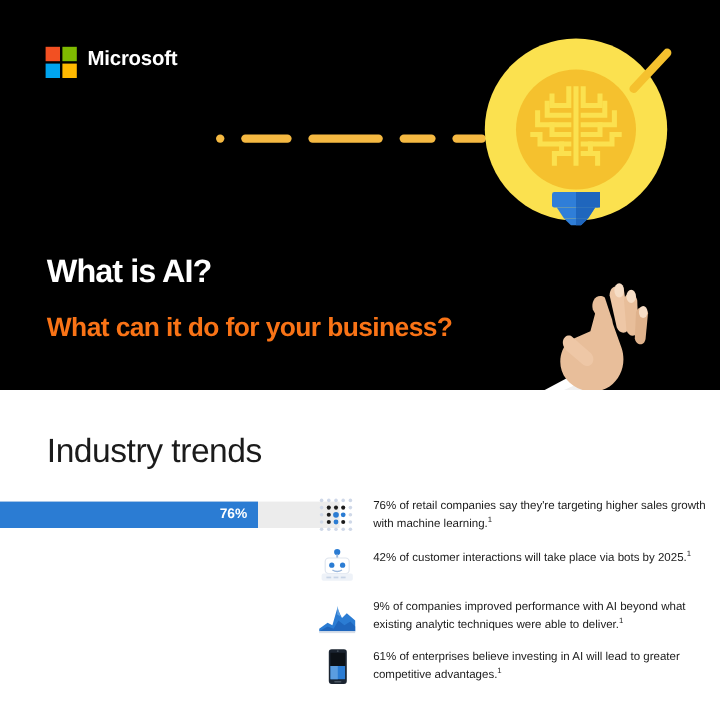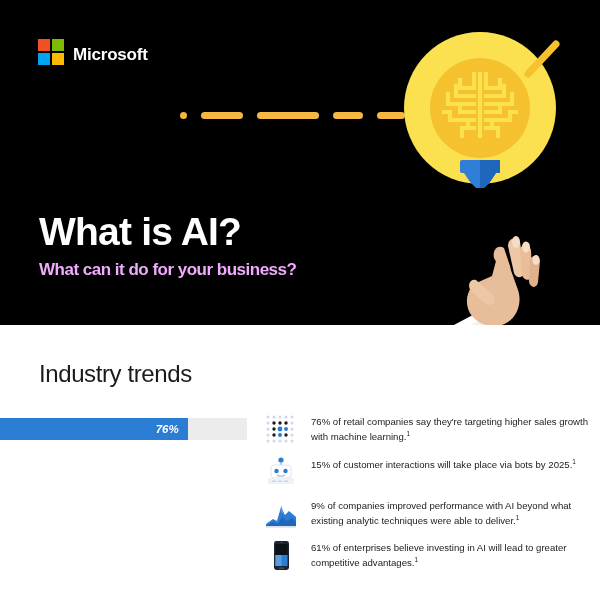--- a/index.html
+++ b/index.html
@@ -37,7 +37,7 @@
     position: absolute;
     left: 38px; top: 39px;
     display: flex;
-    align-items: flex-end;
+    align-items: flex-start;
   }
   .ms-squares {
     width: 26px; height: 26px;

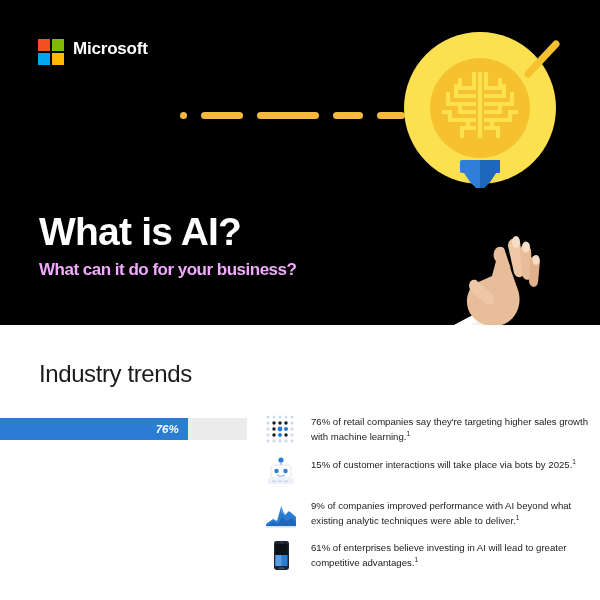--- a/index.html
+++ b/index.html
@@ -136,7 +136,7 @@
     position: absolute;
     left: 39px; top: 212px;
     color: #ffffff;
-    font-size: 39px;
+    font-size: 27px;
     font-weight: 600;
     letter-spacing: -0.8px;
     line-height: 1.05;

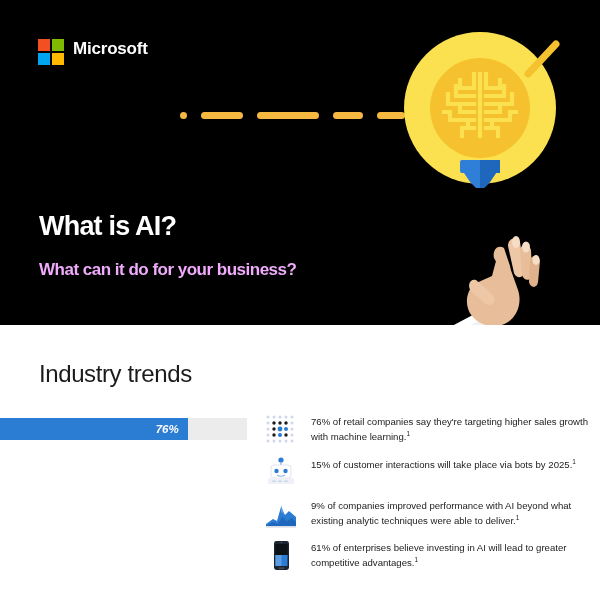--- a/index.html
+++ b/index.html
@@ -144,8 +144,8 @@
   .subhead {
     position: absolute;
     left: 39px; top: 260px;
-    color: #f0abfc;
-    font-size: 17px;
+    color: #f97316;
+    font-size: 22px;
     font-weight: 600;
     letter-spacing: -0.5px;
     line-height: 1.15;

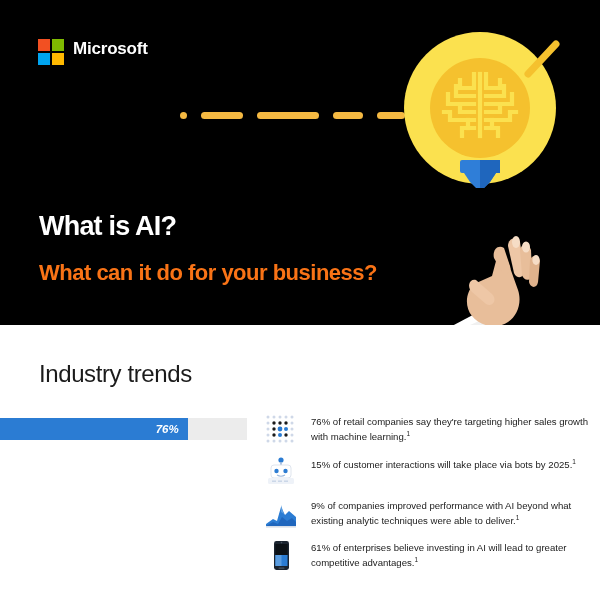--- a/index.html
+++ b/index.html
@@ -156,7 +156,7 @@
     position: absolute;
     left: 39px; top: 360px;
     color: #1b1b1b;
-    font-size: 24px;
+    font-size: 28px;
     font-weight: 400;
     letter-spacing: -0.4px;
   }

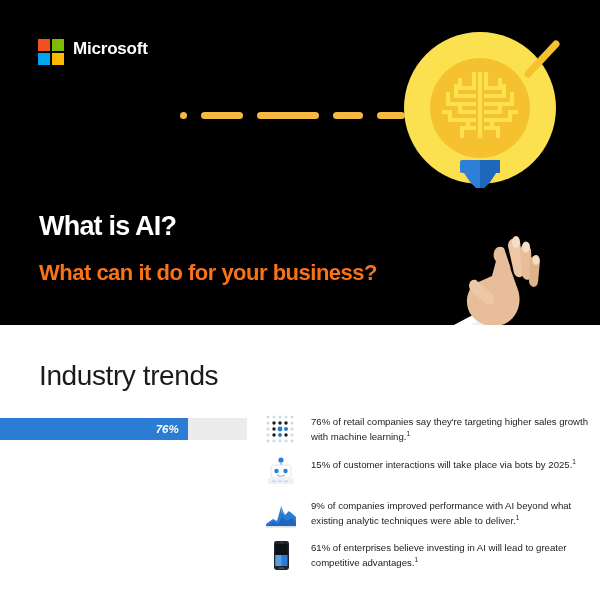--- a/index.html
+++ b/index.html
@@ -173,10 +173,9 @@
   .bar-track {
     position: absolute;
     left: 0; top: 7px;
-    width: 247px;
+    width: 283px;
     height: 22px;
     background: #ececec;
-    font-style: italic;
   }
   .bar-fill {
     position: absolute;

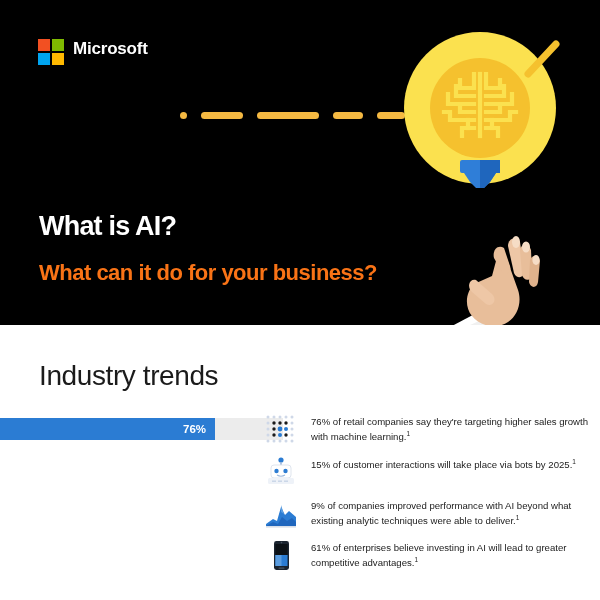--- a/index.html
+++ b/index.html
@@ -371,7 +371,7 @@
         <rect x="14" y="25.5" width="4" height="1.4" fill="#c7d4e6"></rect>
         <rect x="20" y="25.5" width="4" height="1.4" fill="#c7d4e6"></rect>
       </svg>
-      <div class="row-text"><span>15% of customer interactions will take place via bots by 2025.</span><span class="sup">1</span></div>
+      <div class="row-text"><span>42% of customer interactions will take place via bots by 2025.</span><span class="sup">1</span></div>
     </div>
 
     <div class="row">

